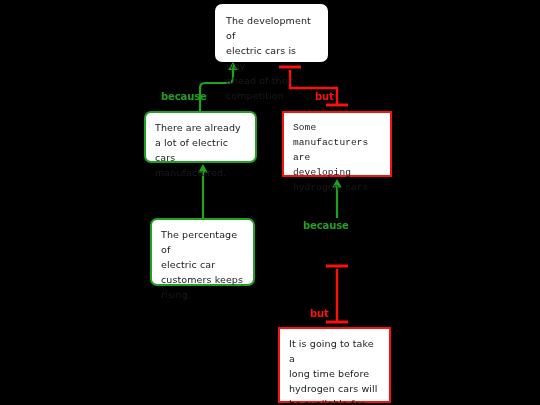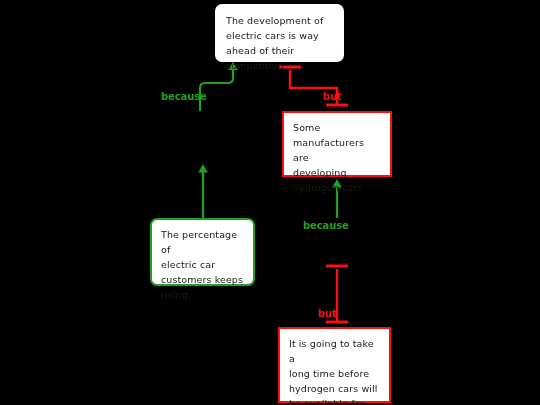--- a/index.html
+++ b/index.html
@@ -102,7 +102,7 @@
 
   <div class="conn-label object" style="left:310px; top:310px;">but</div>
 
-  <div class="node white-frame" style="left:215px; top:4px; width:129px; height:58px;">The development of
+  <div class="node white-frame" style="left:215px; top:4px; width:113px; height:58px;">The development of
 electric cars is way
 ahead of their
 competition</div>

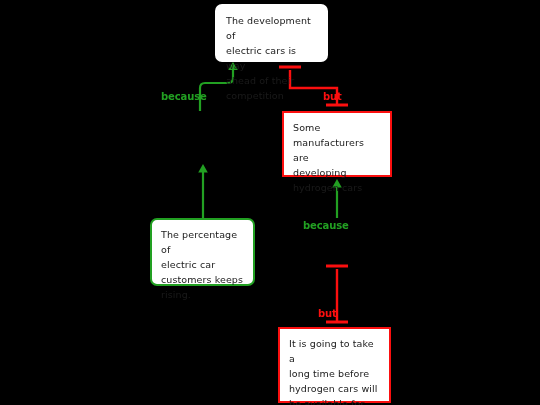--- a/index.html
+++ b/index.html
@@ -47,7 +47,7 @@
     white-space: nowrap;
   }
   .conn-label.support { color: #22a022; }
-  .conn-label.object  { color: #fb0f0f; margin-left: 8px; }
+  .conn-label.object  { color: #fb0f0f; }
   .conn-svg {
     position: absolute;
     left: 0;

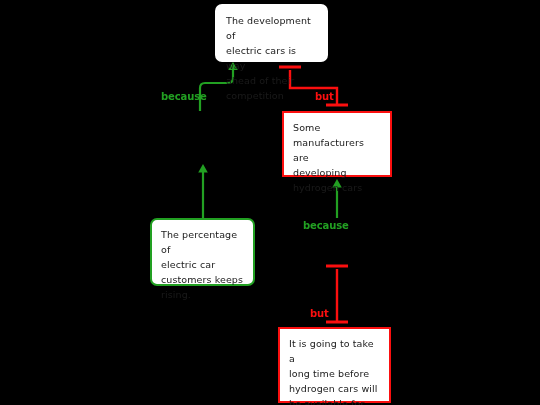--- a/index.html
+++ b/index.html
@@ -107,6 +107,9 @@
 ahead of their
 competition</div>
 
+  <div class="node green-frame" style="left:144px; top:111px; width:113px; height:52px;">There are already
+a lot of electric cars
+manufactured.</div>
 
   <div class="node red-frame" style="left:282px; top:111px; width:110px; height:66px;">Some
 manufacturers are

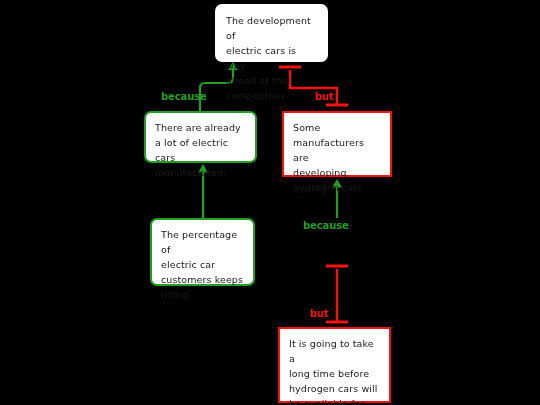--- a/index.html
+++ b/index.html
@@ -111,7 +111,7 @@
 a lot of electric cars
 manufactured.</div>
 
-  <div class="node red-frame" style="left:282px; top:111px; width:110px; height:66px;">Some
+  <div class="node red-frame" style="left:282px; top:111px; width:110px; height:66px;font-family:Liberation Mono, monospace;">Some
 manufacturers are
 developing
 hydrogen cars</div>

